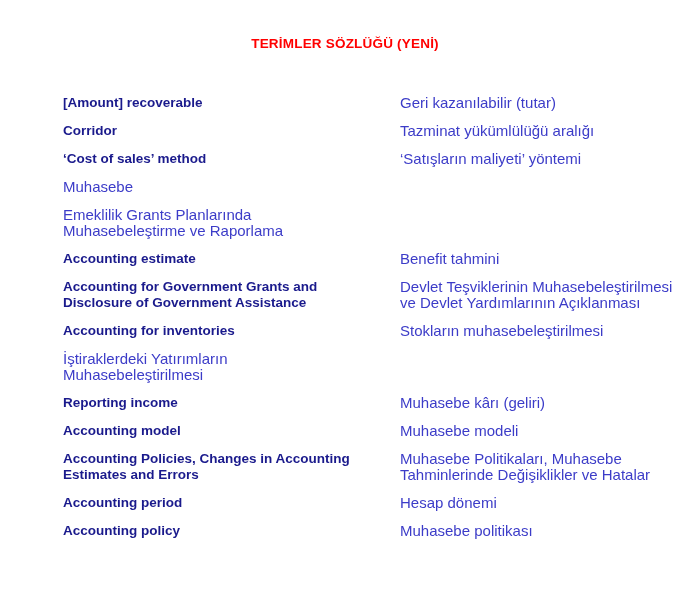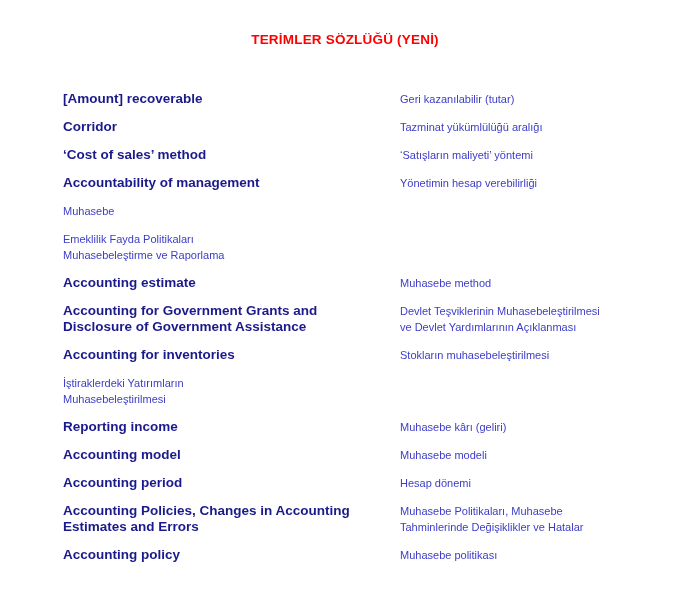--- a/index.html
+++ b/index.html
@@ -23,8 +23,8 @@
     position: relative;
   }
   .doc-title {
-    margin: 1px;
-    padding-top: 31px;
+    margin: 12px;
+    padding-top: 24px;
     text-align: center;
     color: var(--title-color);
     font-size: 13.5px;

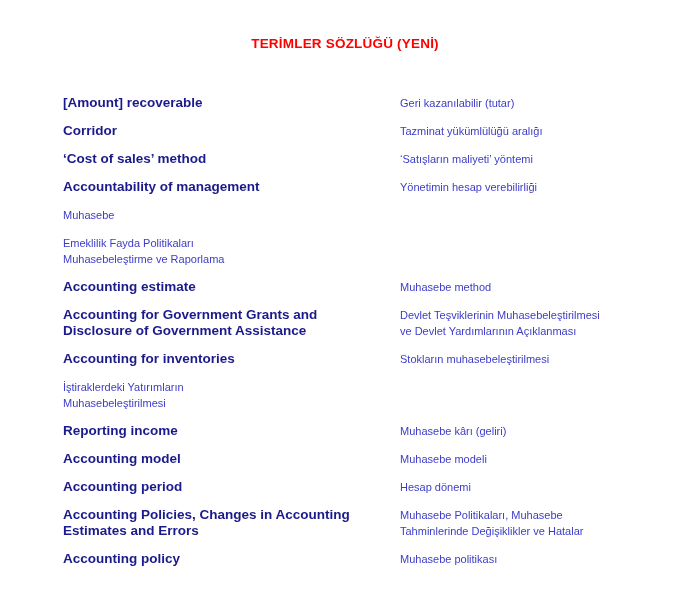--- a/index.html
+++ b/index.html
@@ -52,7 +52,7 @@
   .translation {
     width: 290px;
     color: var(--translation-color);
-    font-size: 11px;
+    font-size: 15px;
     line-height: 16px;
     white-space: pre-line;
   }

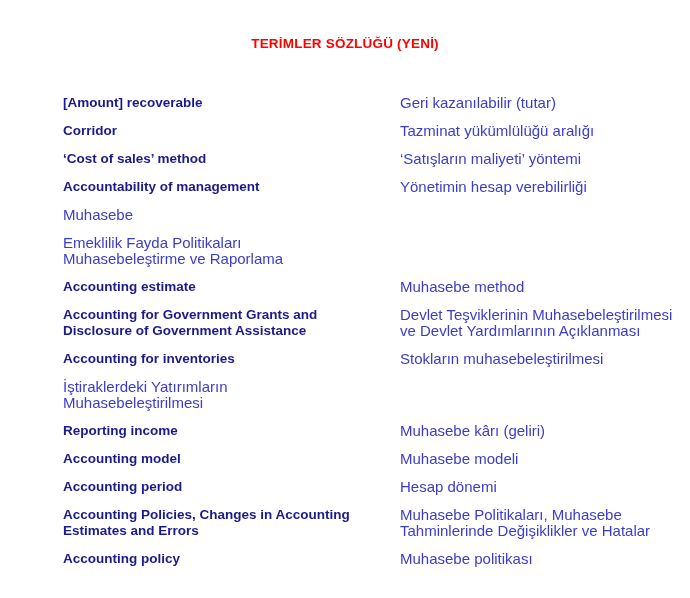--- a/index.html
+++ b/index.html
@@ -76,10 +76,6 @@
         <div class="translation">‘Satışların maliyeti’ yöntemi</div>
       </div>
       <div class="row">
-        <div class="term">Accountability of management</div>
-        <div class="translation">Yönetimin hesap verebilirliği</div>
-      </div>
-      <div class="row">
         <div class="translation">Muhasebe</div>
       </div>
       <div class="row">

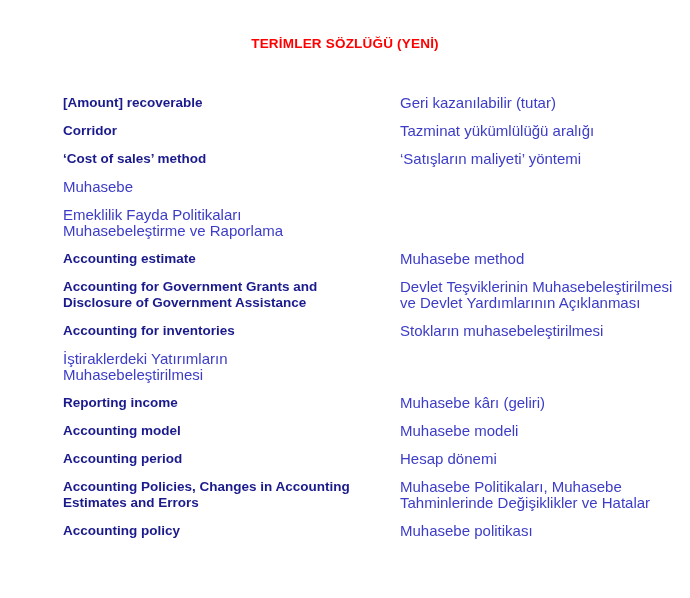--- a/index.html
+++ b/index.html
@@ -79,7 +79,7 @@
         <div class="translation">Muhasebe</div>
       </div>
       <div class="row">
-        <div class="translation">Emeklilik Fayda Politikaları
+        <div class="translation">Emeklilik Grants Planlarında
 Muhasebeleştirme ve Raporlama</div>
       </div>
       <div class="row">

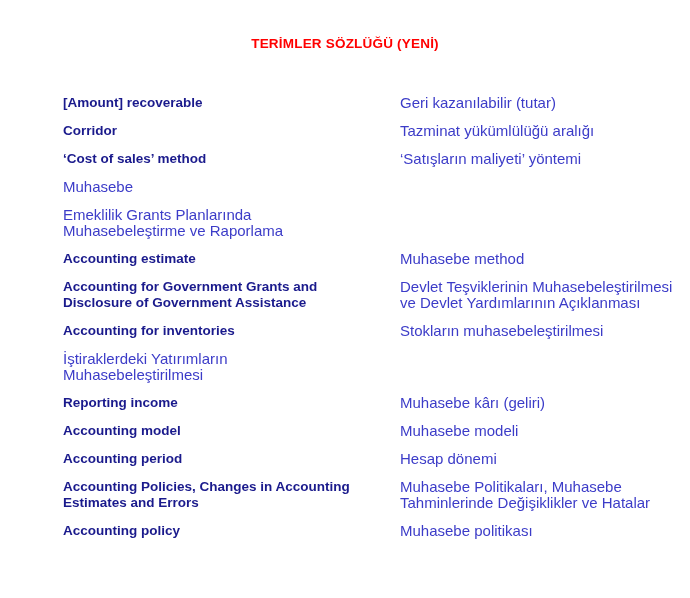--- a/index.html
+++ b/index.html
@@ -84,7 +84,7 @@
       </div>
       <div class="row">
         <div class="term">Accounting estimate</div>
-        <div class="translation">Muhasebe method</div>
+        <div class="translation">Benefit tahmini</div>
       </div>
       <div class="row">
         <div class="term">Accounting for Government Grants and

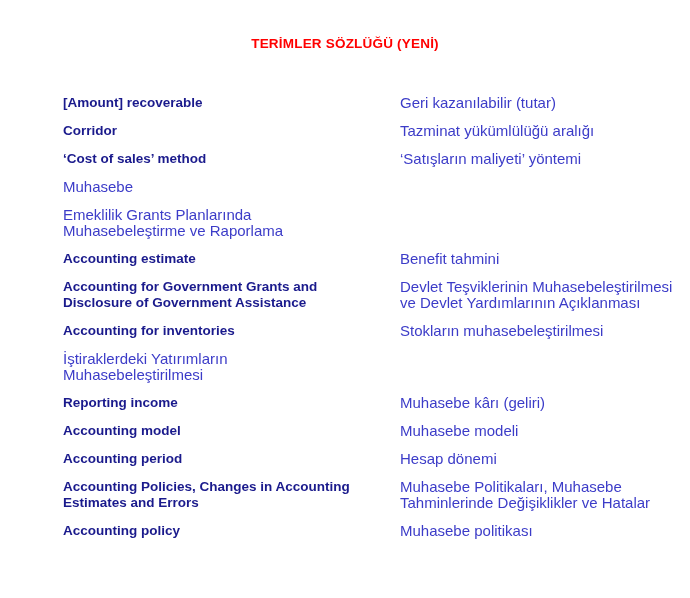--- a/index.html
+++ b/index.html
@@ -109,14 +109,14 @@
         <div class="translation">Muhasebe modeli</div>
       </div>
       <div class="row">
-        <div class="term">Accounting period</div>
-        <div class="translation">Hesap dönemi</div>
-      </div>
-      <div class="row">
         <div class="term">Accounting Policies, Changes in Accounting
 Estimates and Errors</div>
         <div class="translation">Muhasebe Politikaları, Muhasebe
 Tahminlerinde Değişiklikler ve Hatalar</div>
+      </div>
+      <div class="row">
+        <div class="term">Accounting period</div>
+        <div class="translation">Hesap dönemi</div>
       </div>
       <div class="row">
         <div class="term">Accounting policy</div>

